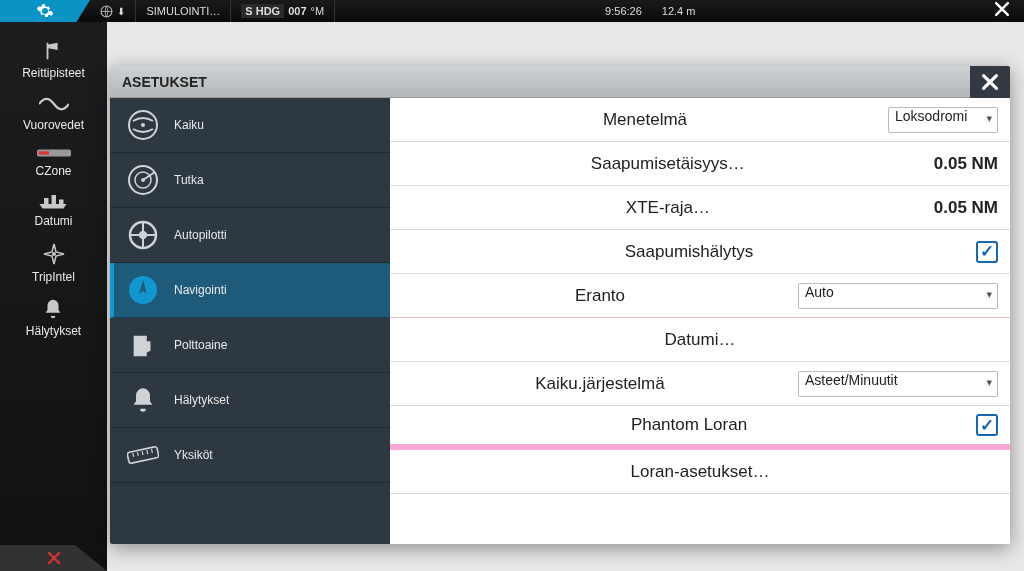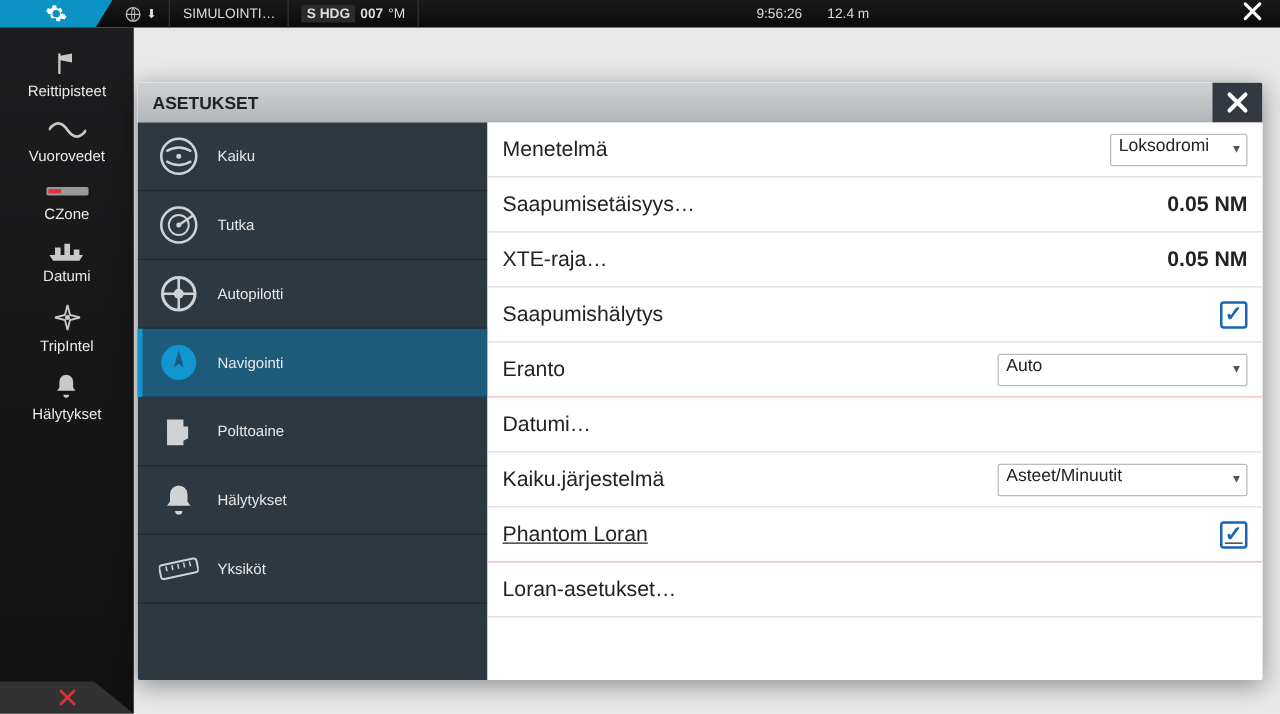--- a/index.html
+++ b/index.html
@@ -68,7 +68,7 @@
   }
   .row:nth-child(5){ border-bottom:1px solid #f3b8b8;}
   .row:nth-child(8){ border-bottom:1px solid #f9a8d4;text-decoration:underline;}
-  .row .label { flex:1; }
+  .row .label { flex:1;text-align:center; }
   .row .value { font-weight:700; font-size:17px; }
   .row select, .row .dropdown {
     height:26px; border:1px solid #bbb; border-radius:2px; background:#fff;

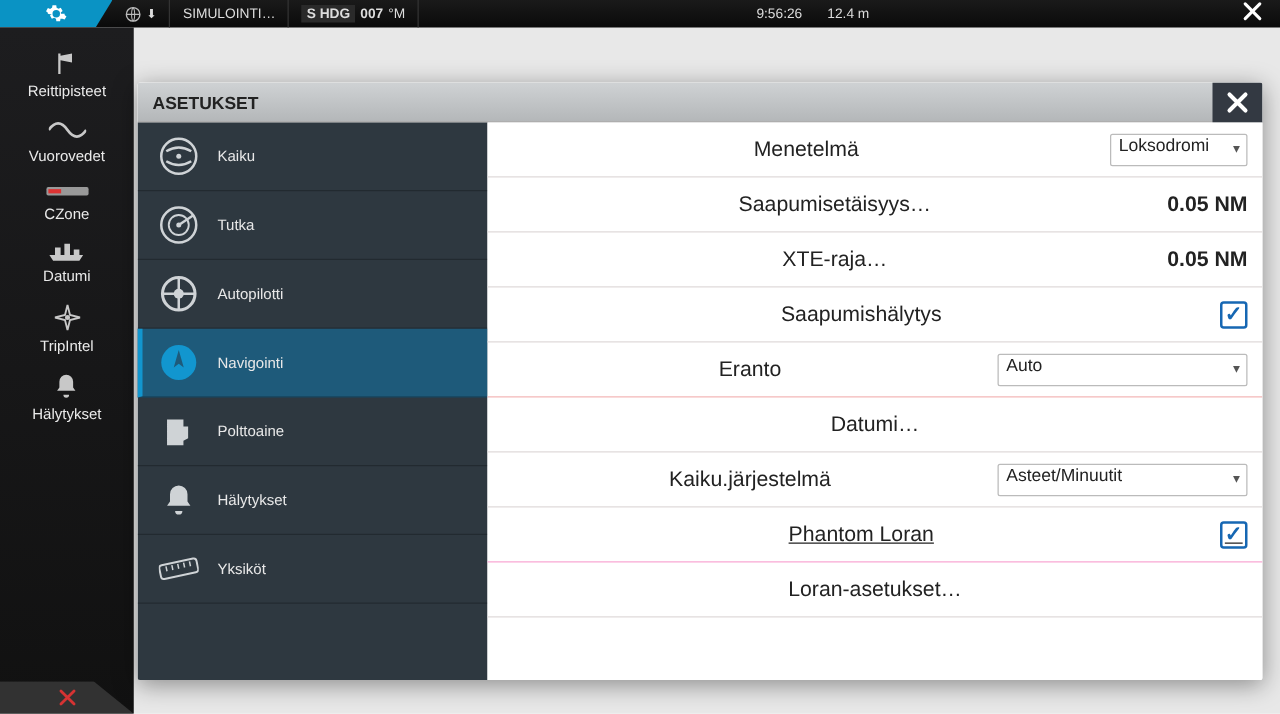--- a/index.html
+++ b/index.html
@@ -67,7 +67,7 @@
     border-bottom:1px solid #e0dada; font-size:17px; color:#222;
   }
   .row:nth-child(5){ border-bottom:1px solid #f3b8b8;}
-  .row:nth-child(8){ border-bottom:1px solid #f9a8d4;text-decoration:underline;}
+  .row:nth-child(8){ border-bottom:6px solid #f9a8d4;}
   .row .label { flex:1;text-align:center; }
   .row .value { font-weight:700; font-size:17px; }
   .row select, .row .dropdown {

